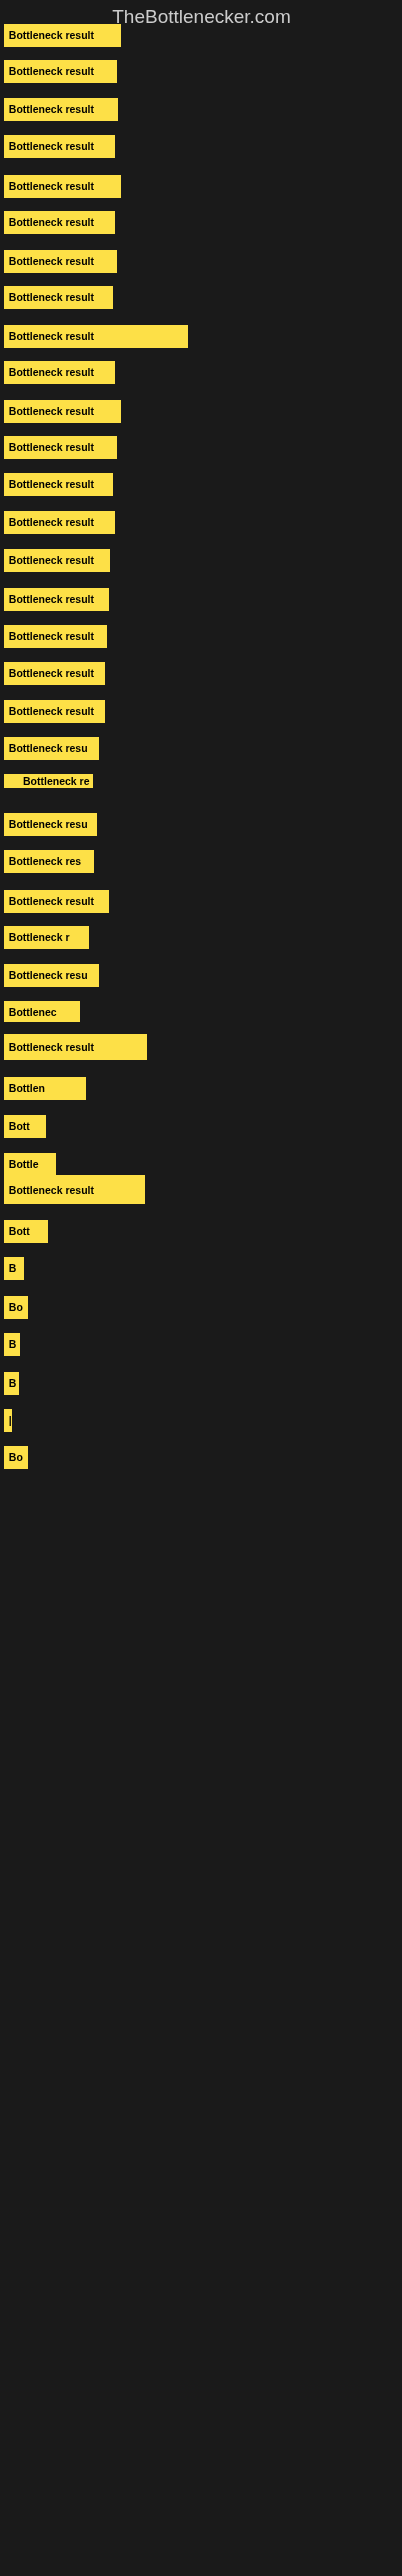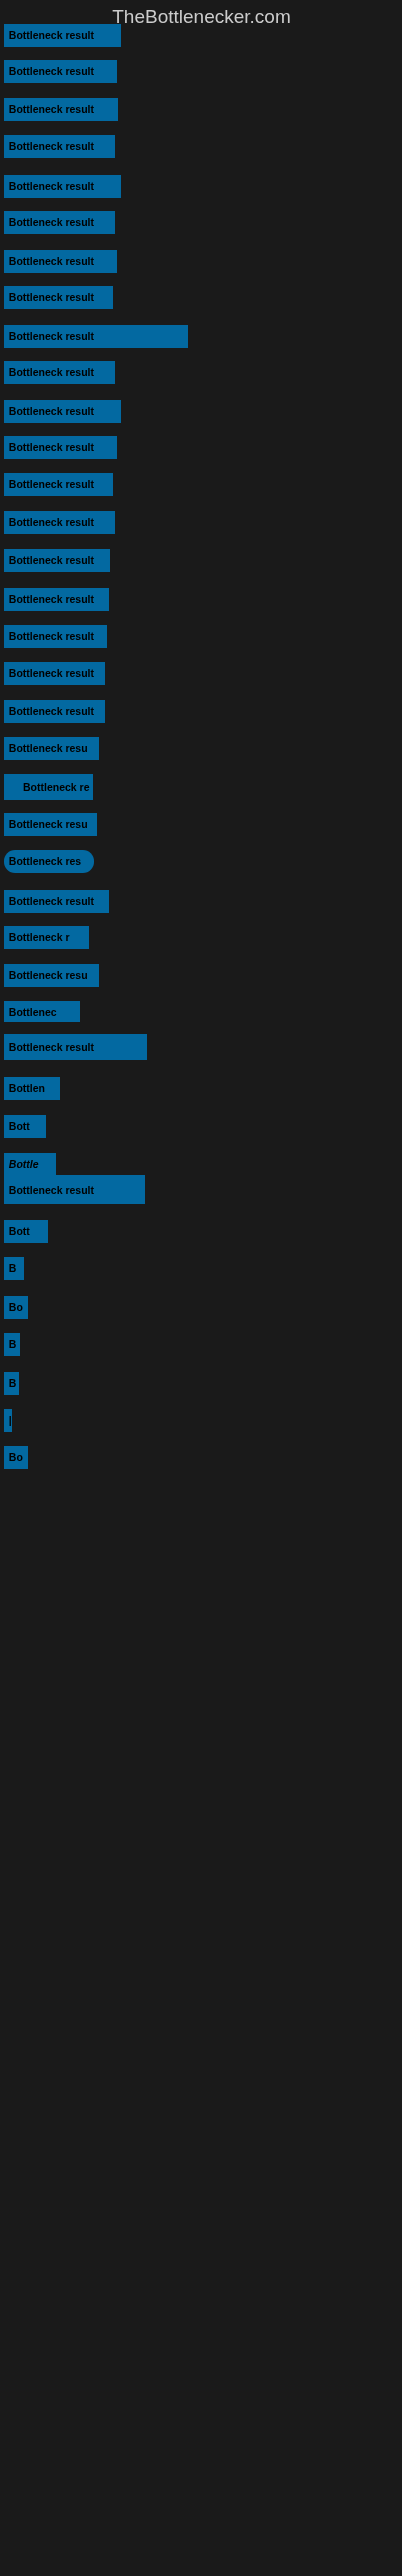--- a/index.html
+++ b/index.html
@@ -27,7 +27,7 @@
     }
     .bottleneck-bar {
       position: absolute;
-      background-color: #0369a1;
+      background-color: #fde047;
       color: #000;
       font-size: 10.5px;
       font-weight: bold;

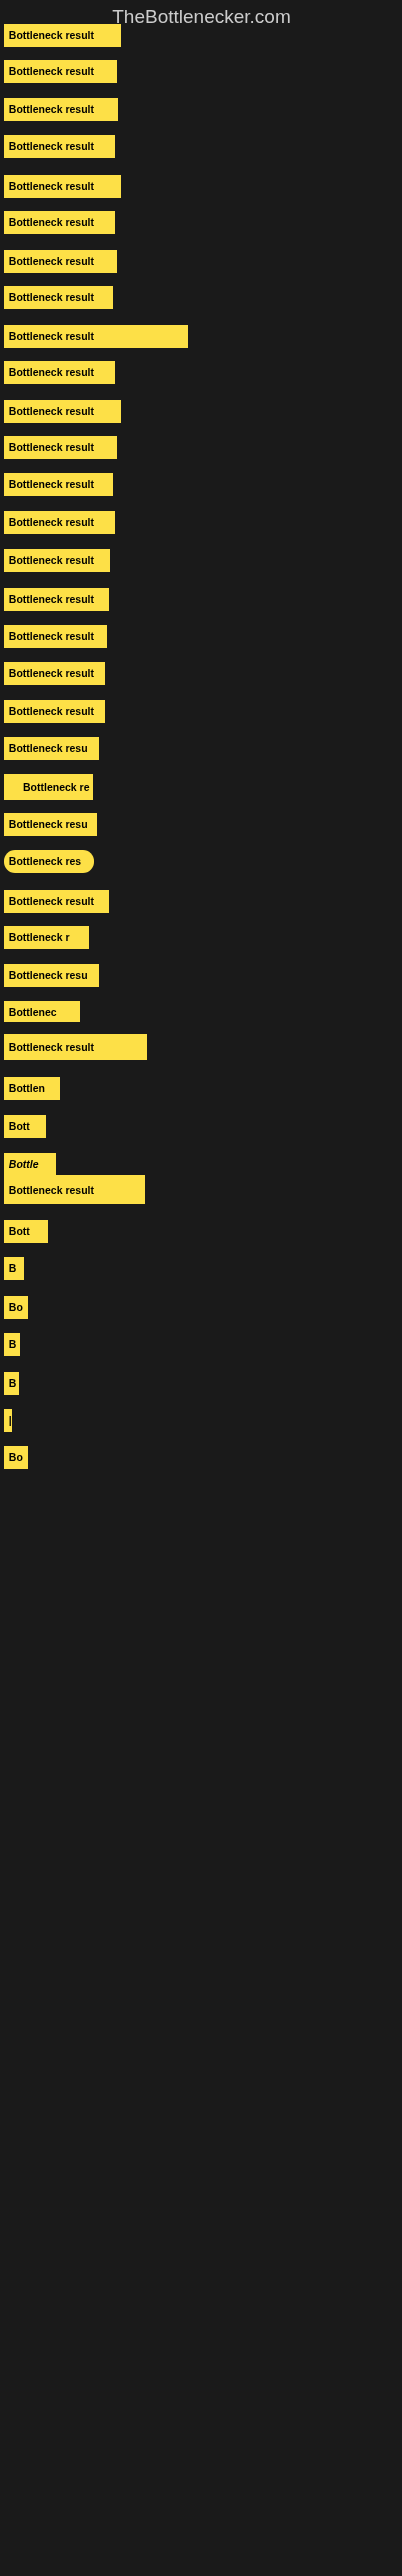--- a/index.html
+++ b/index.html
@@ -64,7 +64,7 @@
     <div class="bottleneck-bar" style="top: 662px; left: 4px; width: 101px; height: 22.5px;">Bottleneck result</div>
     <div class="bottleneck-bar" style="top: 700px; left: 4px; width: 101px; height: 22.5px;">Bottleneck result</div>
     <div class="bottleneck-bar" style="top: 737px; left: 4px; width: 95px; height: 22.5px;">Bottleneck resu</div>
-    <div class="bottleneck-bar" style="top: 774px; left: 4px; width: 89px; height: 26px; padding-left: 19px;">Bottleneck re</div>
+    <div class="bottleneck-bar" style="top: 774px; left: 4px; width: 89px; height: 14px; padding-left: 19px;">Bottleneck re</div>
     <div class="bottleneck-bar" style="top: 813px; left: 4px; width: 93px; height: 22.5px;">Bottleneck resu</div>
     <div class="bottleneck-bar" style="top: 850px; left: 4px; width: 90px; height: 22.5px; border-radius: 11px;">Bottleneck res</div>
     <div class="bottleneck-bar" style="top: 890px; left: 4px; width: 105px; height: 22.5px;">Bottleneck result</div>

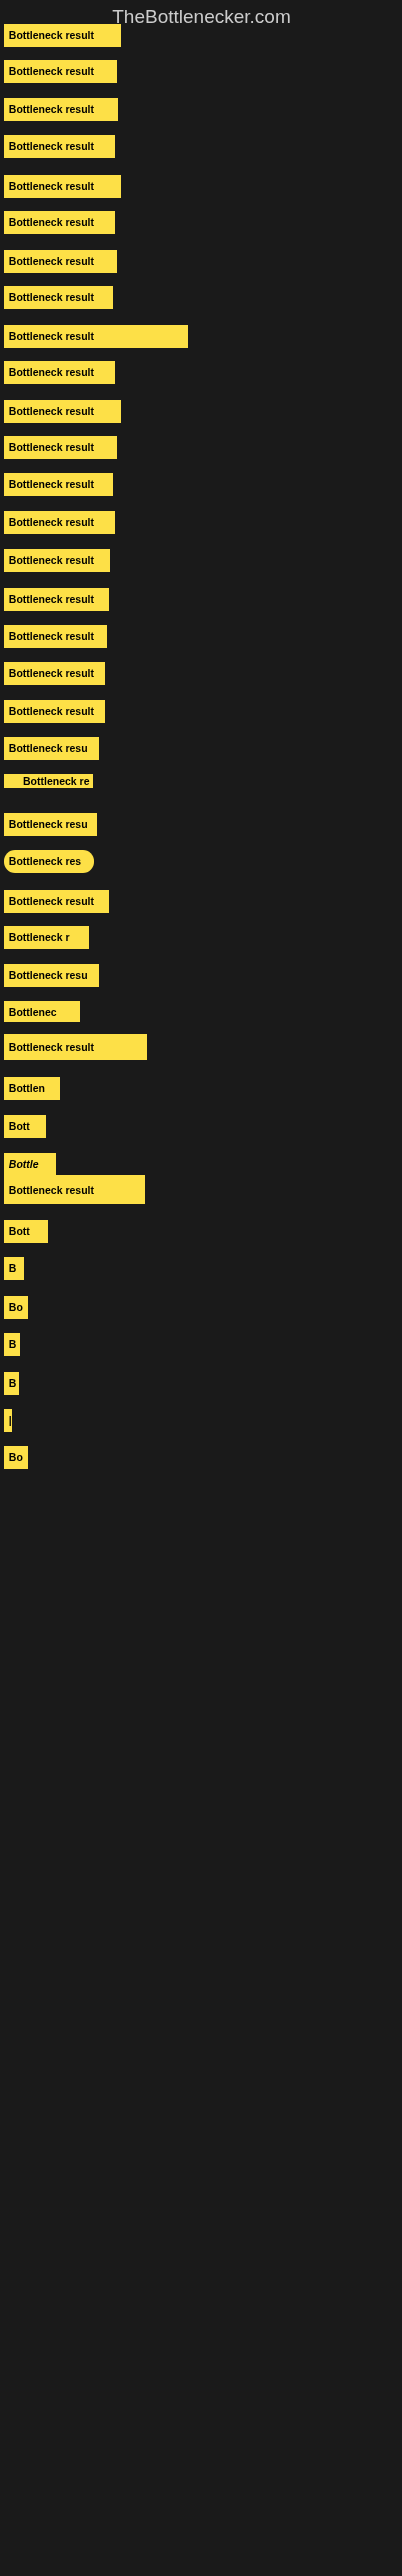--- a/index.html
+++ b/index.html
@@ -66,7 +66,7 @@
     <div class="bottleneck-bar" style="top: 737px; left: 4px; width: 95px; height: 22.5px;">Bottleneck resu</div>
     <div class="bottleneck-bar" style="top: 774px; left: 4px; width: 89px; height: 14px; padding-left: 19px;">Bottleneck re</div>
     <div class="bottleneck-bar" style="top: 813px; left: 4px; width: 93px; height: 22.5px;">Bottleneck resu</div>
-    <div class="bottleneck-bar" style="top: 850px; left: 4px; width: 90px; height: 22.5px; border-radius: 11px;">Bottleneck res</div>
+    <div class="bottleneck-bar" style="top: 850px; left: 4px; width: 90px; height: 22.5px;">Bottleneck res</div>
     <div class="bottleneck-bar" style="top: 890px; left: 4px; width: 105px; height: 22.5px;">Bottleneck result</div>
     <div class="bottleneck-bar" style="top: 926px; left: 4px; width: 85px; height: 22.5px;">Bottleneck r</div>
     <div class="bottleneck-bar" style="top: 964px; left: 4px; width: 95px; height: 22.5px;">Bottleneck resu</div>

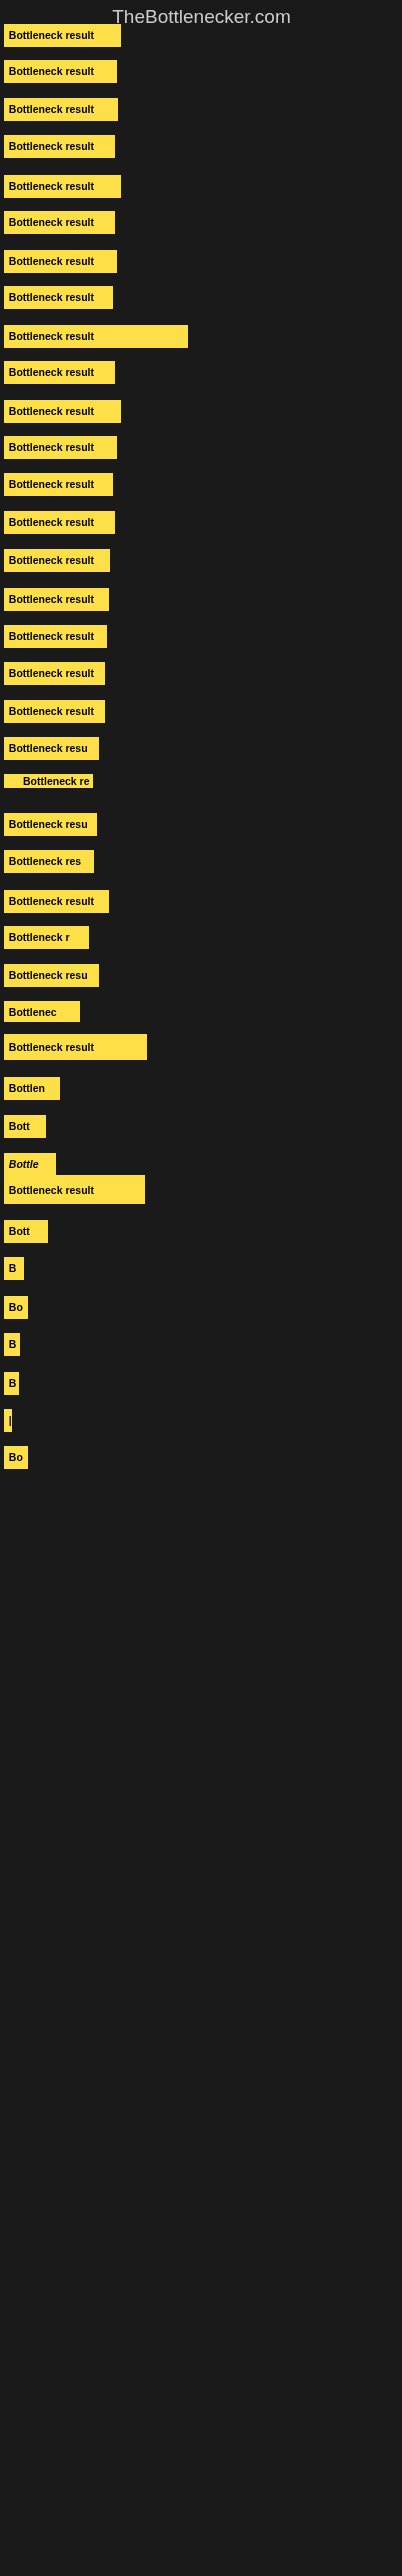--- a/index.html
+++ b/index.html
@@ -72,7 +72,7 @@
     <div class="bottleneck-bar" style="top: 964px; left: 4px; width: 95px; height: 22.5px;">Bottleneck resu</div>
     <div class="bottleneck-bar" style="top: 1001px; left: 4px; width: 76px; height: 21px;">Bottlenec</div>
     <div class="bottleneck-bar" style="top: 1034px; left: 4px; width: 143px; height: 26px;">Bottleneck result</div>
-    <div class="bottleneck-bar" style="top: 1077px; left: 4px; width: 56px; height: 22.5px;">Bottlen</div>
+    <div class="bottleneck-bar" style="top: 1077px; left: 4px; width: 82px; height: 22.5px;">Bottlen</div>
     <div class="bottleneck-bar" style="top: 1115px; left: 4px; width: 42px; height: 22.5px;">Bott</div>
     <div class="bottleneck-bar" style="top: 1153px; left: 4px; width: 52px; height: 22.5px; font-style: italic;">Bottle</div>
     <div class="bottleneck-bar" style="top: 1175px; left: 4px; width: 141px; height: 29px;">Bottleneck result</div>

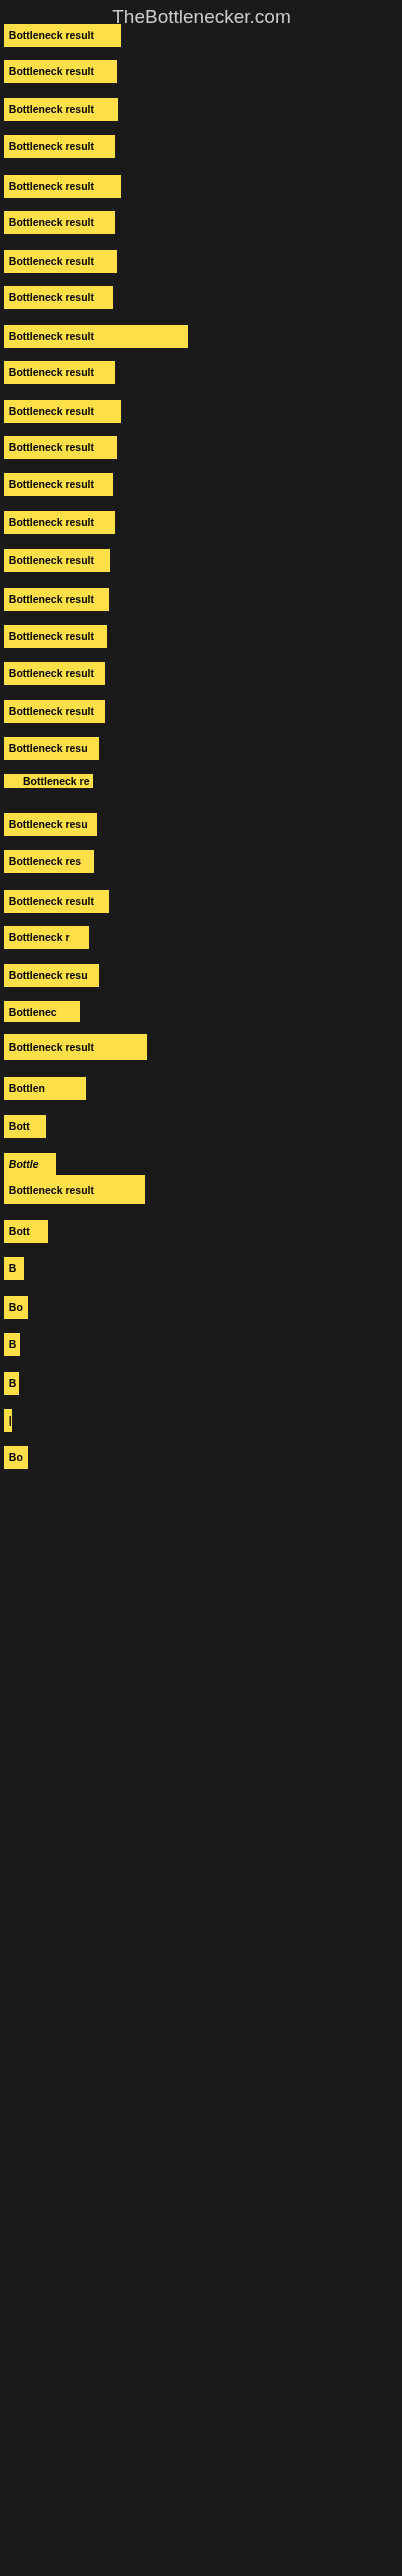--- a/index.html
+++ b/index.html
@@ -74,7 +74,7 @@
     <div class="bottleneck-bar" style="top: 1034px; left: 4px; width: 143px; height: 26px;">Bottleneck result</div>
     <div class="bottleneck-bar" style="top: 1077px; left: 4px; width: 82px; height: 22.5px;">Bottlen</div>
     <div class="bottleneck-bar" style="top: 1115px; left: 4px; width: 42px; height: 22.5px;">Bott</div>
-    <div class="bottleneck-bar" style="top: 1153px; left: 4px; width: 52px; height: 22.5px; font-style: italic;">Bottle</div>
+    <div class="bottleneck-bar" style="top: 1153px; left: 4px; width: 52px; height: 22.5px;">Bottle</div>
     <div class="bottleneck-bar" style="top: 1175px; left: 4px; width: 141px; height: 29px;">Bottleneck result</div>
     <div class="bottleneck-bar" style="top: 1220px; left: 4px; width: 44px; height: 22.5px;">Bott</div>
     <div class="bottleneck-bar" style="top: 1257px; left: 4px; width: 20px; height: 22.5px;">B</div>

